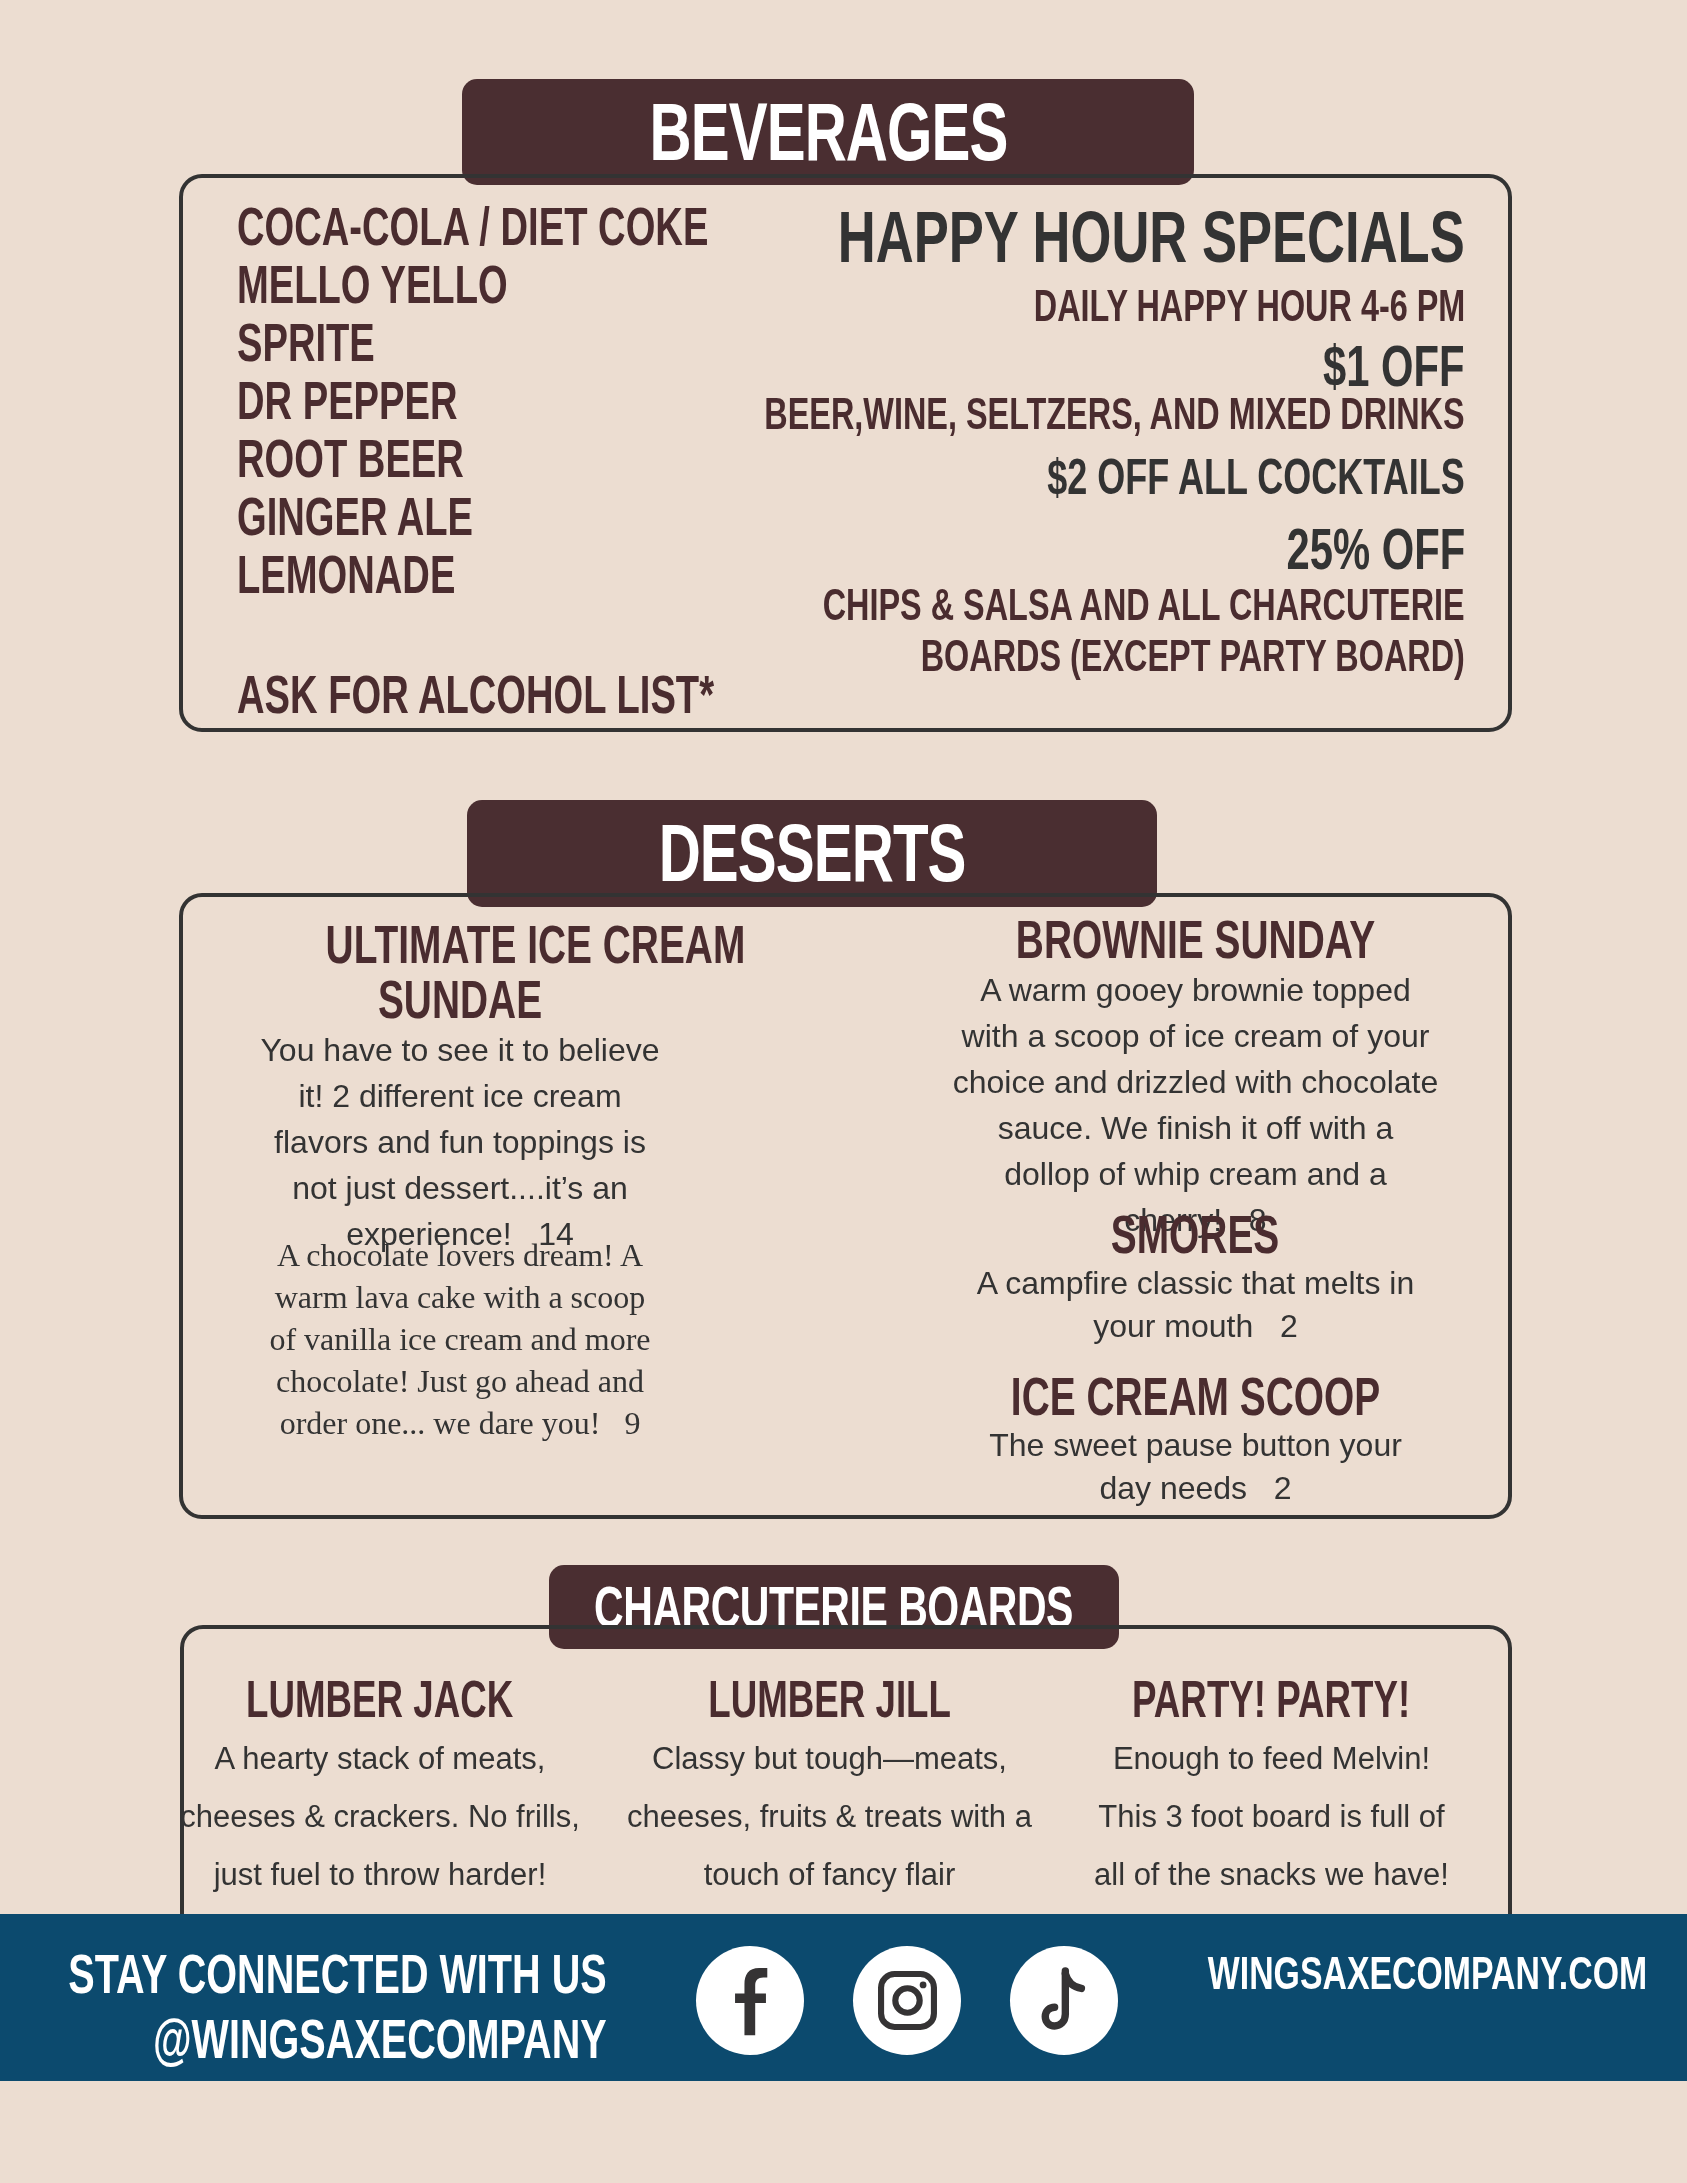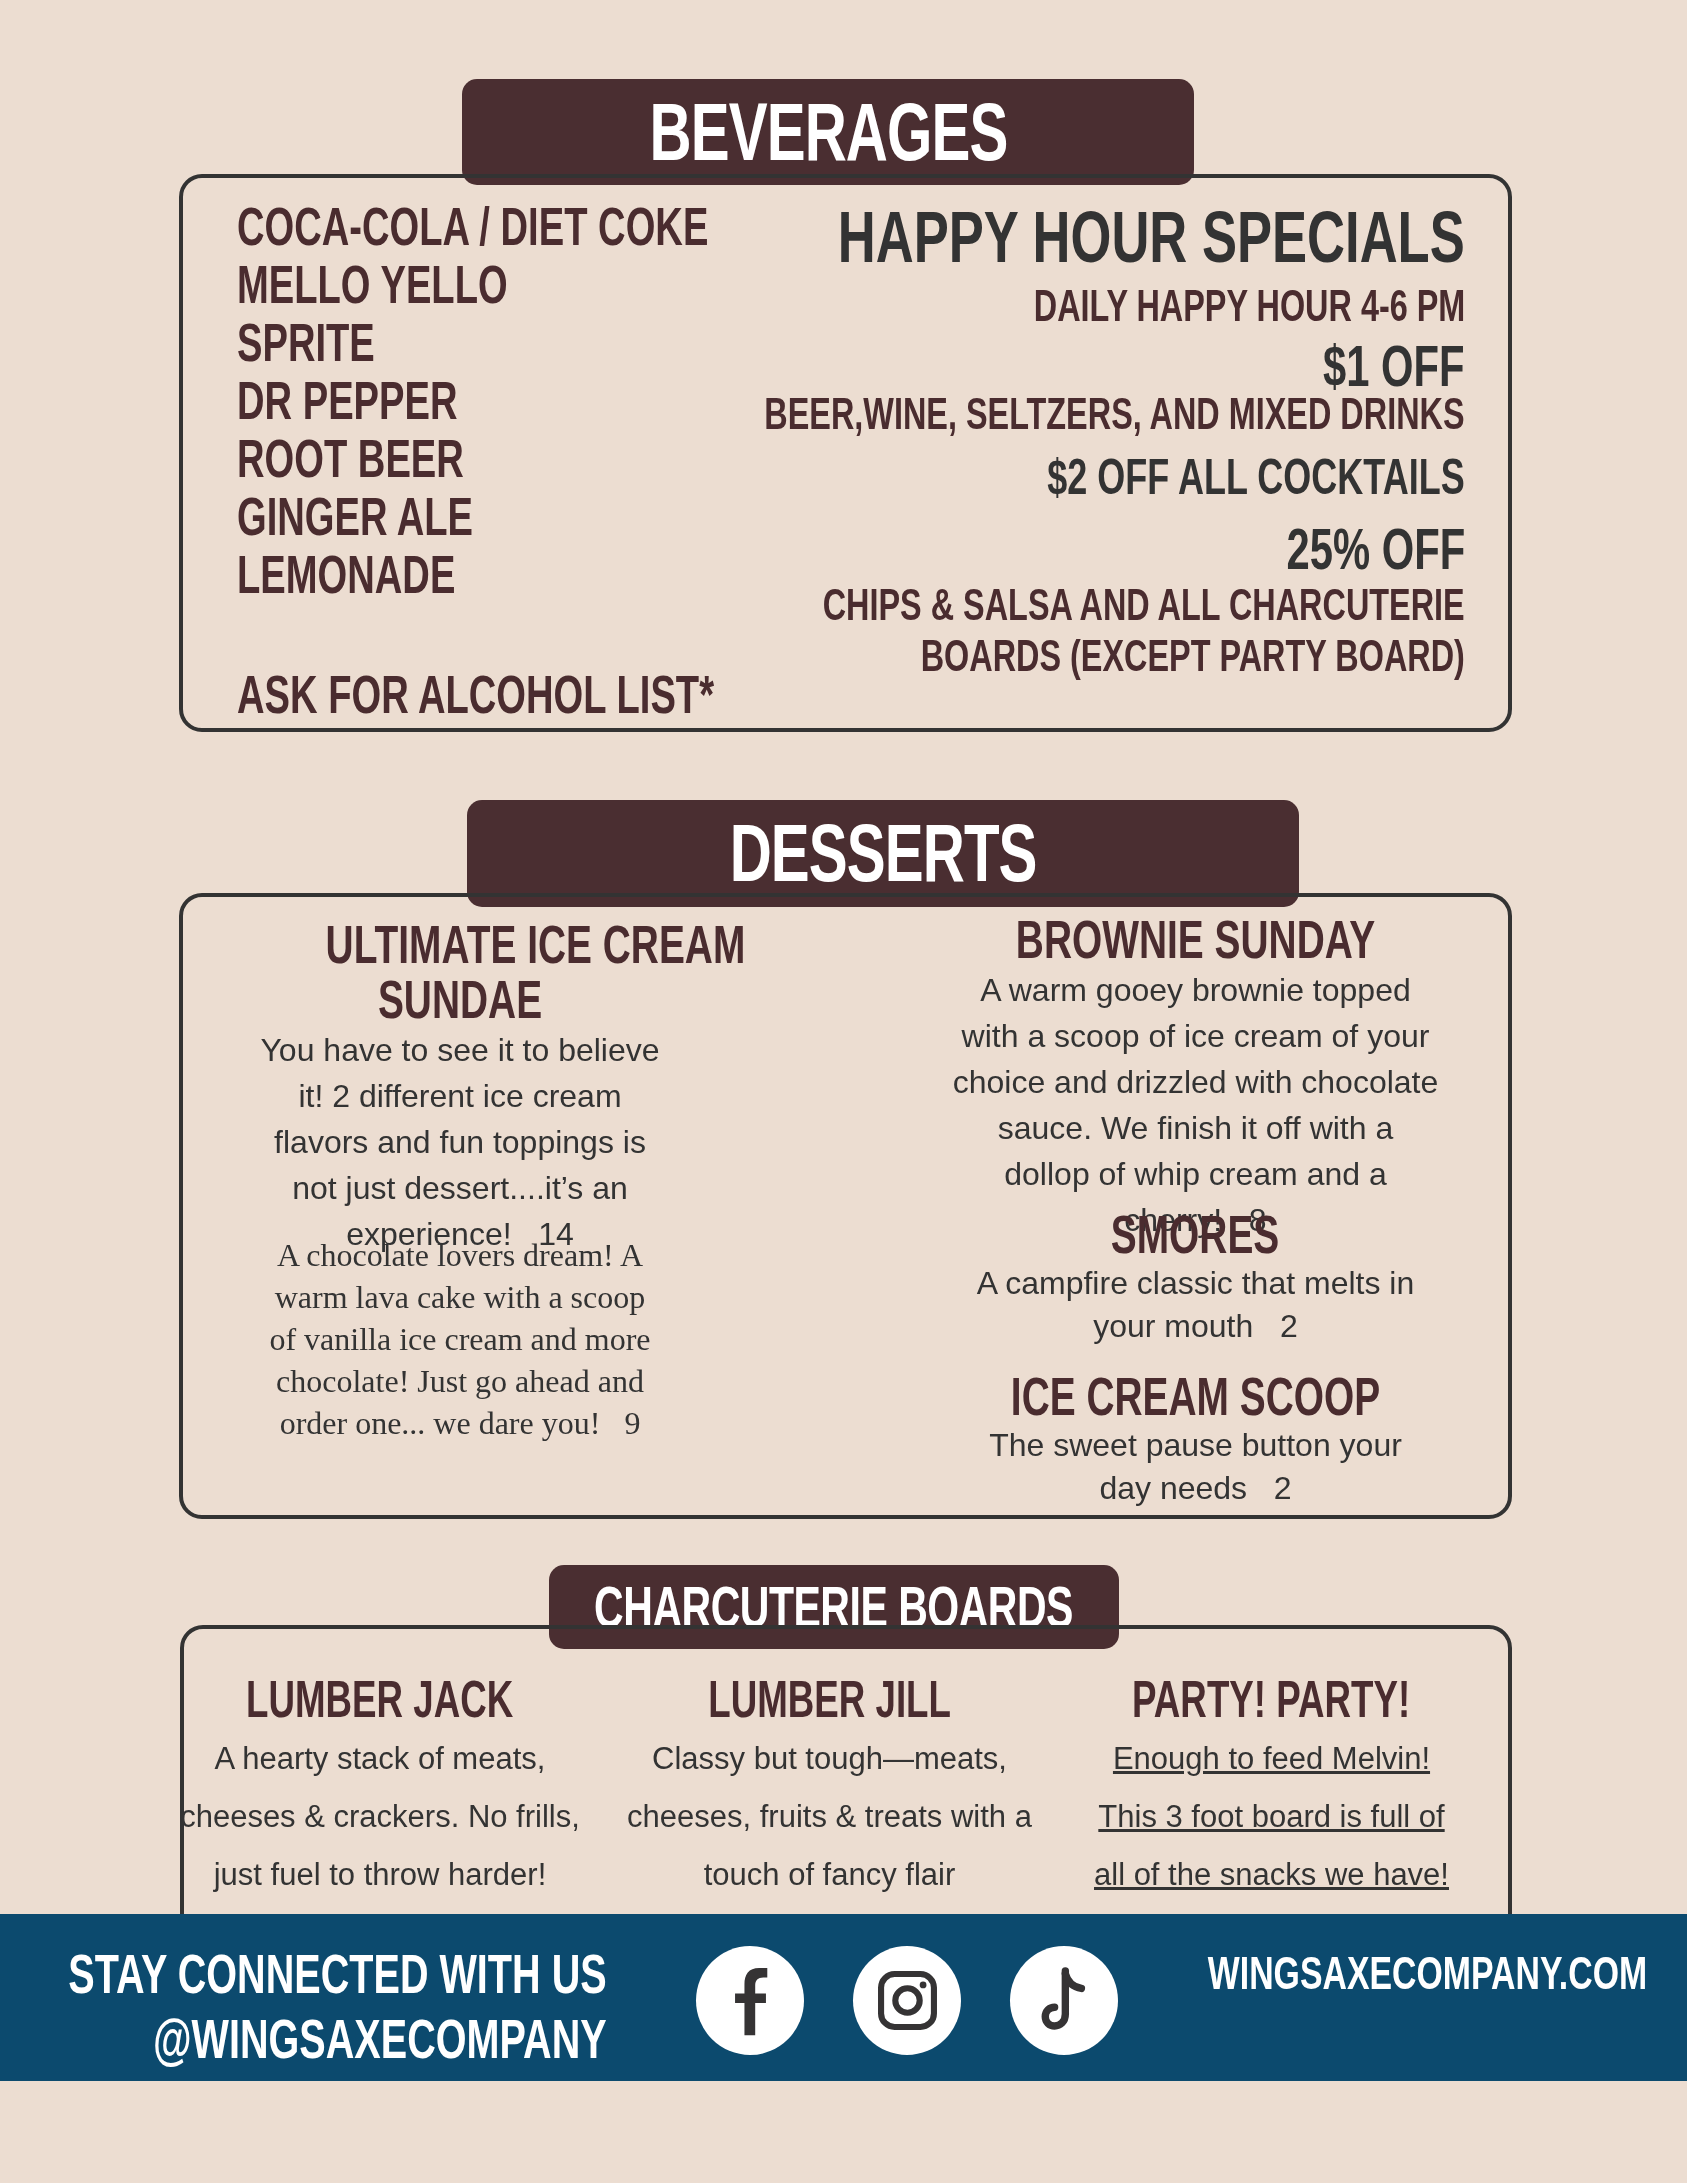--- a/index.html
+++ b/index.html
@@ -77,7 +77,7 @@
   </div>
 </div>
 
-<div class="banner" style="left:467px; top:764px; width:832px; height:107px; font-size:81px;">
+<div class="banner" style="left:467px; top:764px; width:690px; height:107px; font-size:81px;">
   <span>DESSERTS</span>
 </div>
 

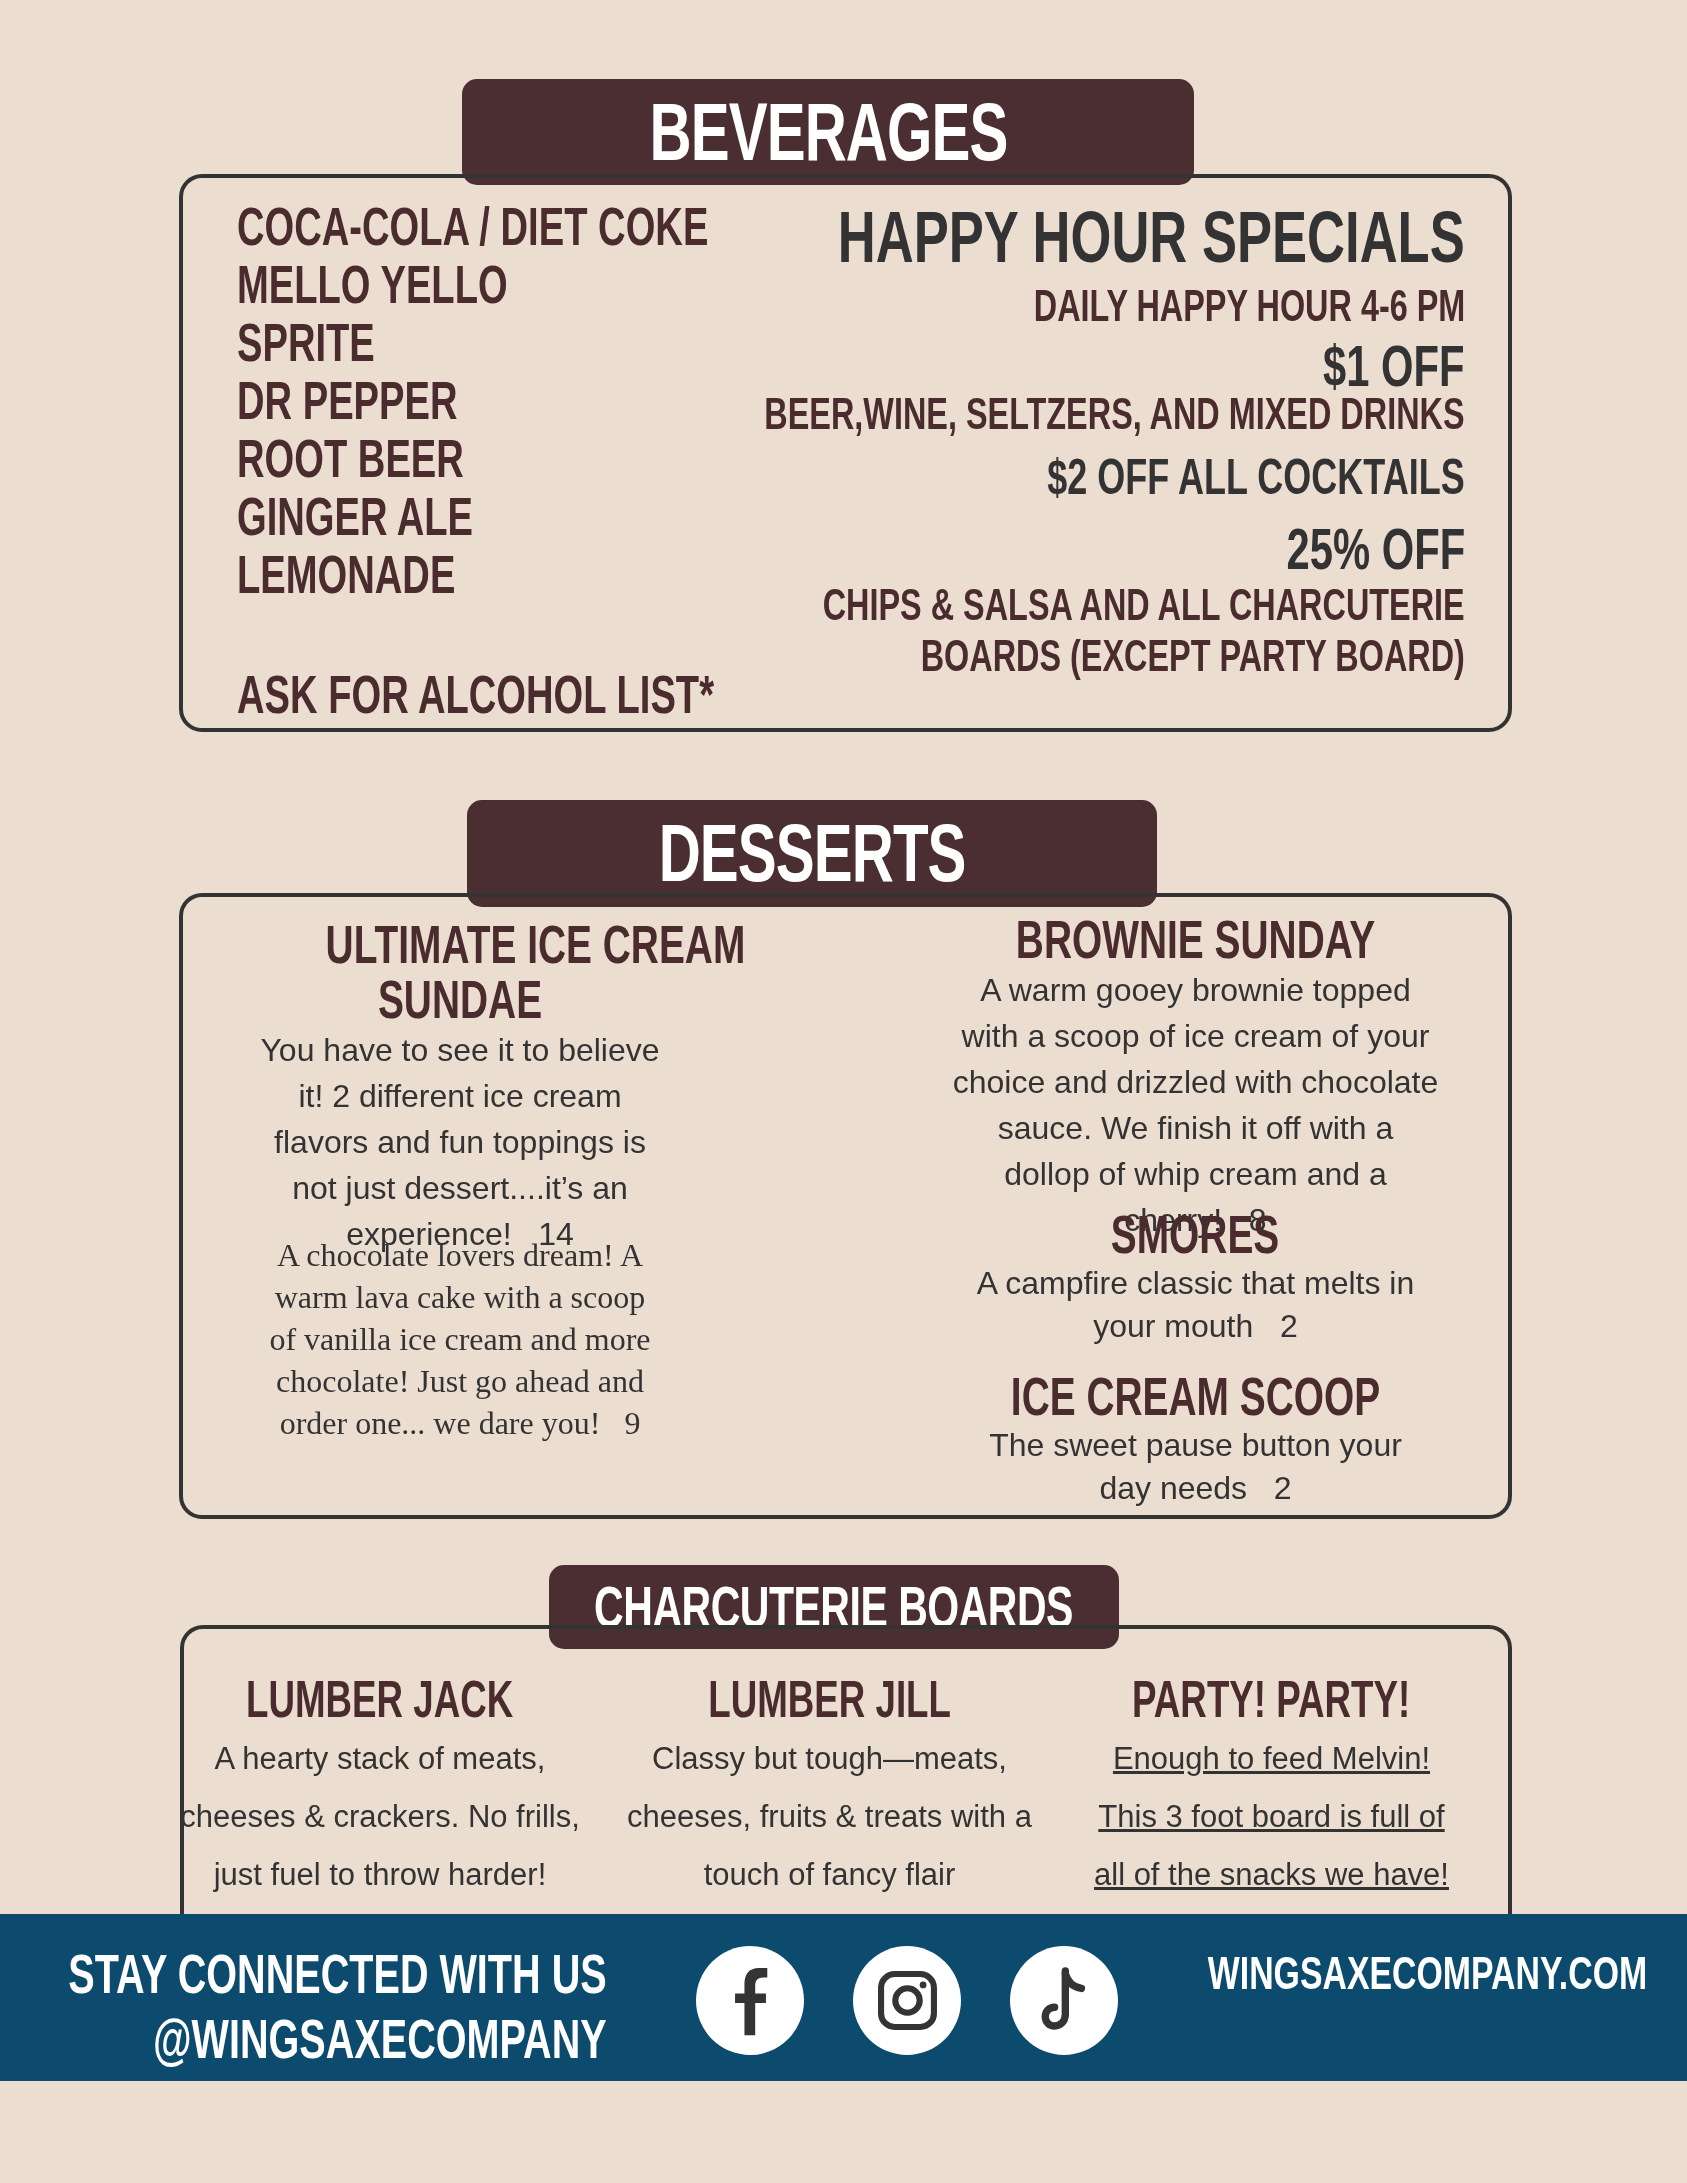--- a/index.html
+++ b/index.html
@@ -136,7 +136,7 @@
   </div>
   <div class="ccol" style="left:875px; width:425px;">
     <div class="cname"><span class="heavy">PARTY! PARTY!</span></div>
-    <div class="cdesc" style="padding:0 27px;text-decoration:underline;">Enough to feed Melvin! This 3 foot board is full of all of the snacks we have!</div>
+    <div class="cdesc" style="padding:0 27px;">Enough to feed Melvin! This 3 foot board is full of all of the snacks we have!</div>
     <div class="cprice">89</div>
   </div>
 </div>

